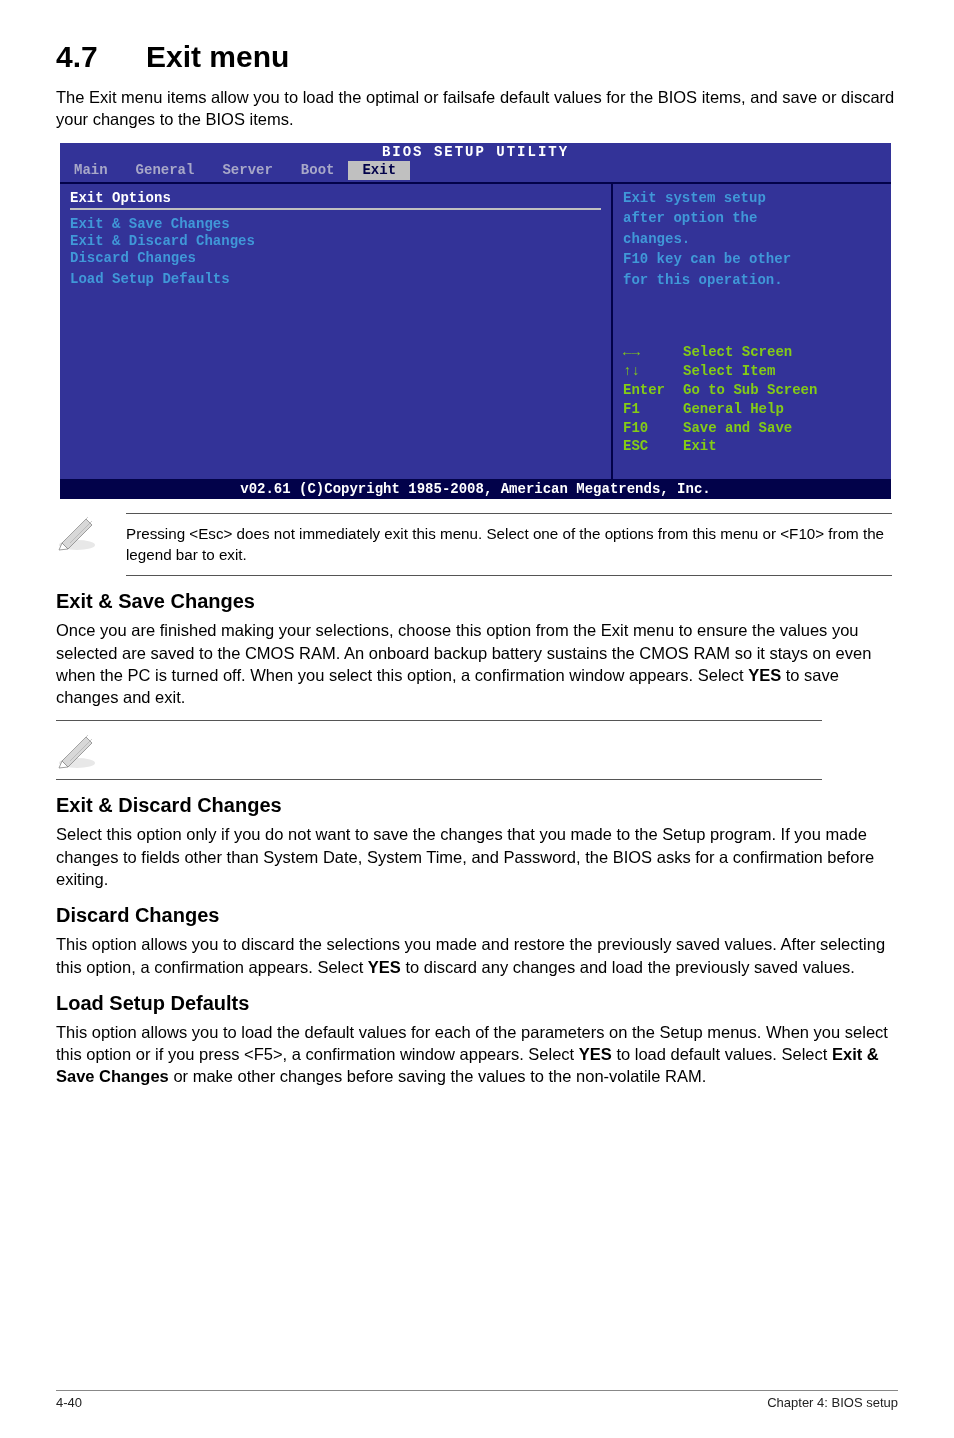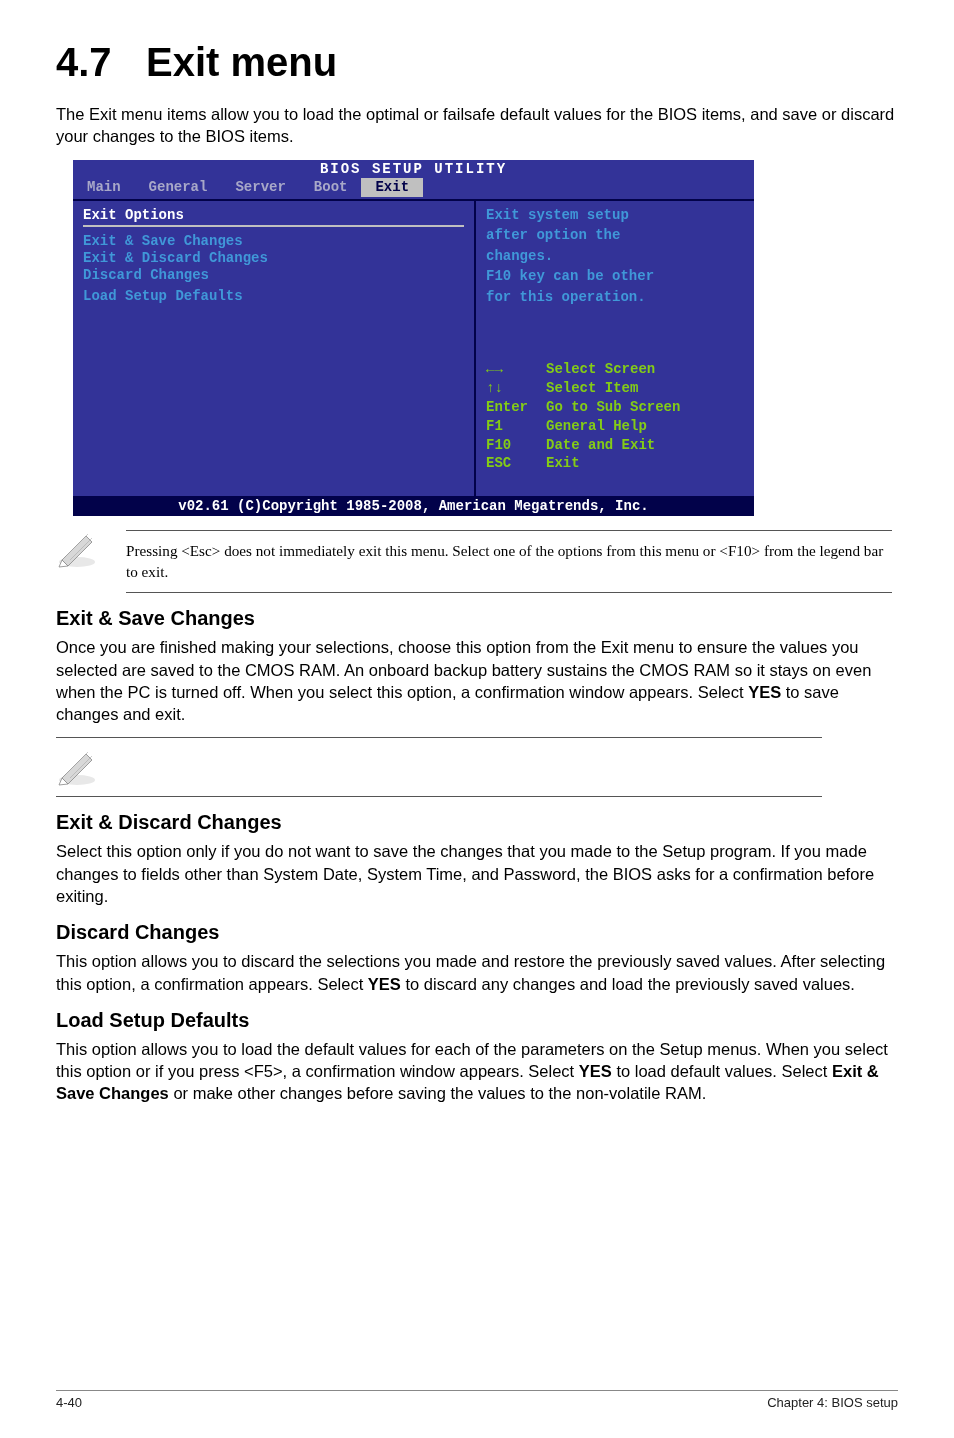--- a/index.html
+++ b/index.html
@@ -12,7 +12,7 @@
       padding: 40px 56px 20px 56px;
       position: relative;
     }
-    h1 { font-size: 40px; font-weight: bold; margin-bottom: 18px; }
+    h1 { font-size: 30px; font-weight: bold; margin-bottom: 12px; }
     .section-num { display: inline-block; width: 90px; }
     .intro { font-size: 16.5px; line-height: 1.35; margin-bottom: 12px; }
 

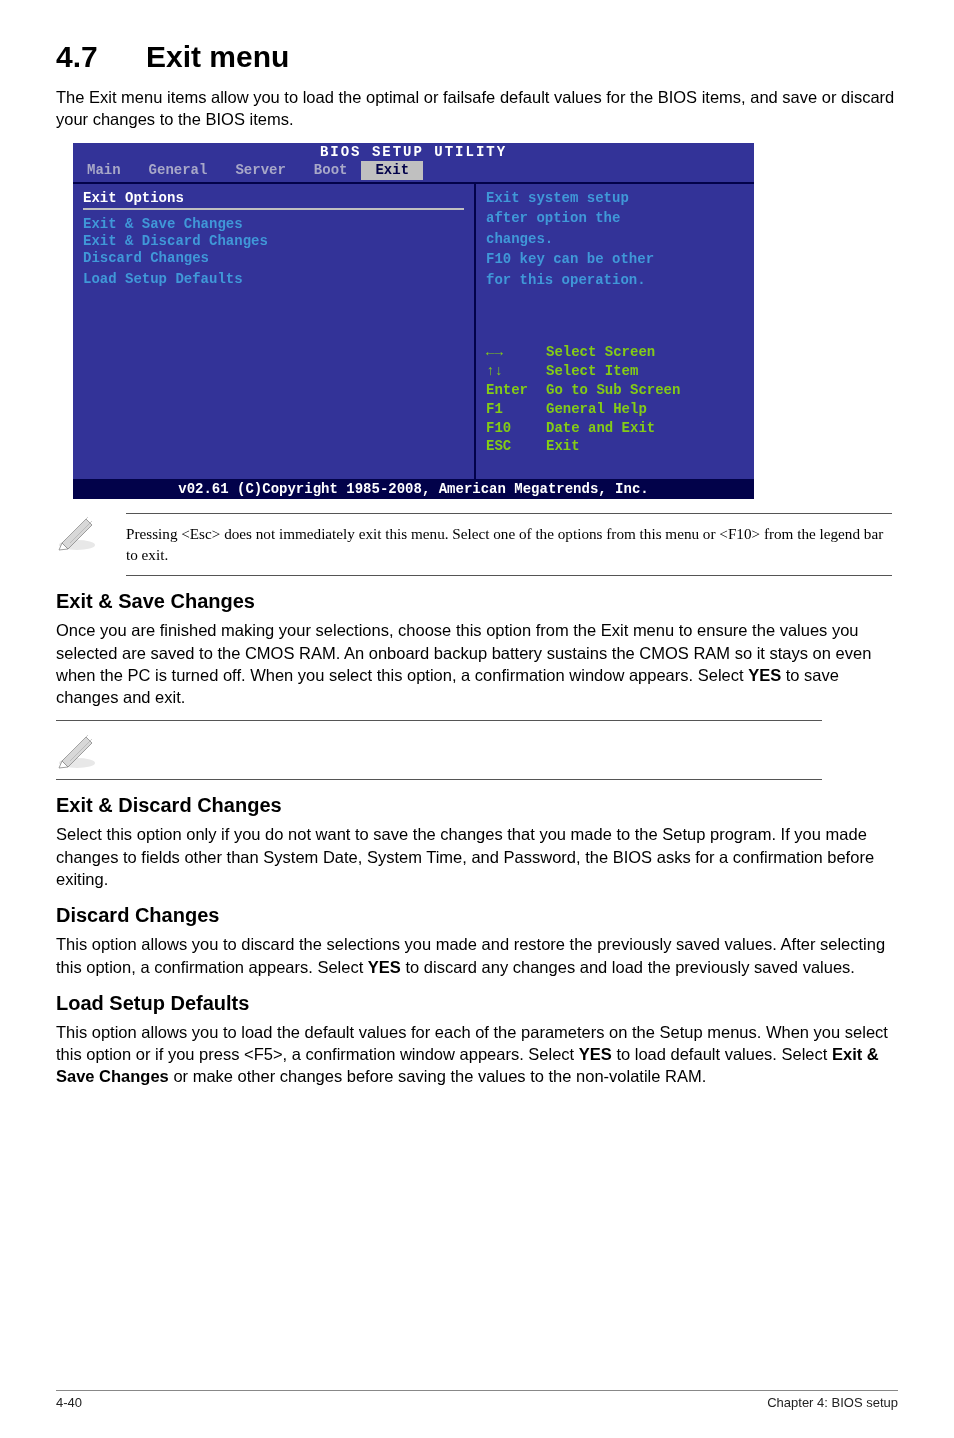--- a/index.html
+++ b/index.html
@@ -17,8 +17,8 @@
     .intro { font-size: 16.5px; line-height: 1.35; margin-bottom: 12px; }
 
     .bios-box {
-      width: 681px;
-      margin: 0 auto 14px 17px;
+      width: 831px;
+      margin: 0 auto 14px 4px;
       font-family: "Courier New", Courier, monospace;
       font-size: 14px;
       font-weight: bold;

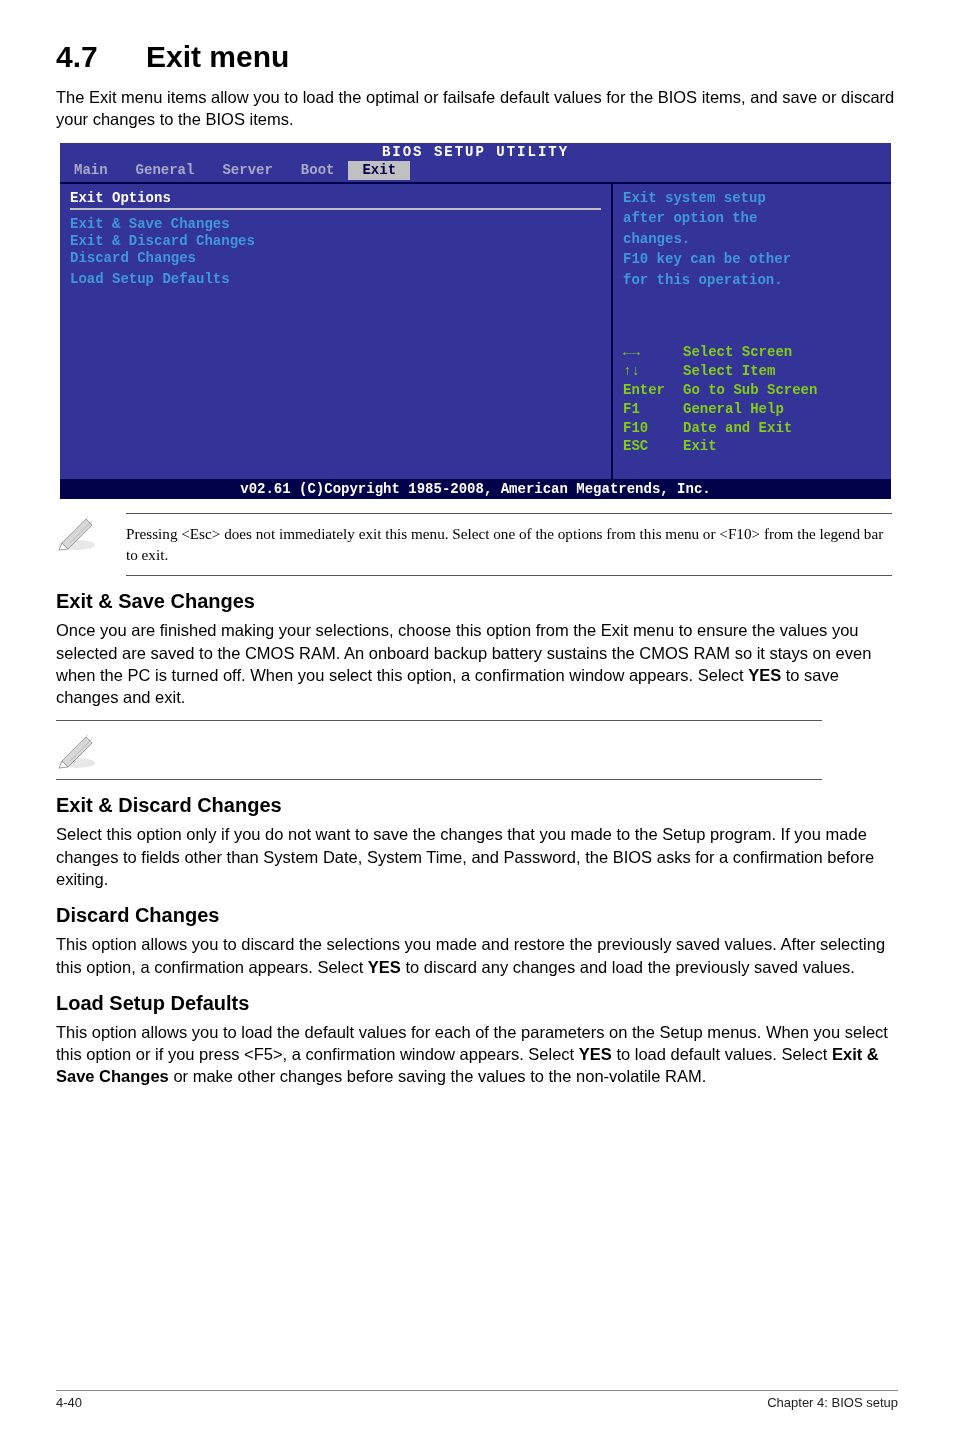--- a/index.html
+++ b/index.html
@@ -150,7 +150,7 @@
         <div class="nav-row"><span class="nav-key arrow-ud"></span><span>Select Item</span></div>
         <div class="nav-row"><span class="nav-key">Enter</span><span>Go to Sub Screen</span></div>
         <div class="nav-row"><span class="nav-key">F1</span><span>General Help</span></div>
-        <div class="nav-row"><span class="nav-key">F10</span><span>Date and Exit</span></div>
+        <div class="nav-row"><span class="nav-key">F10</span><span>Save and Save</span></div>
         <div class="nav-row"><span class="nav-key">ESC</span><span>Exit</span></div>
       </div>
     </div>

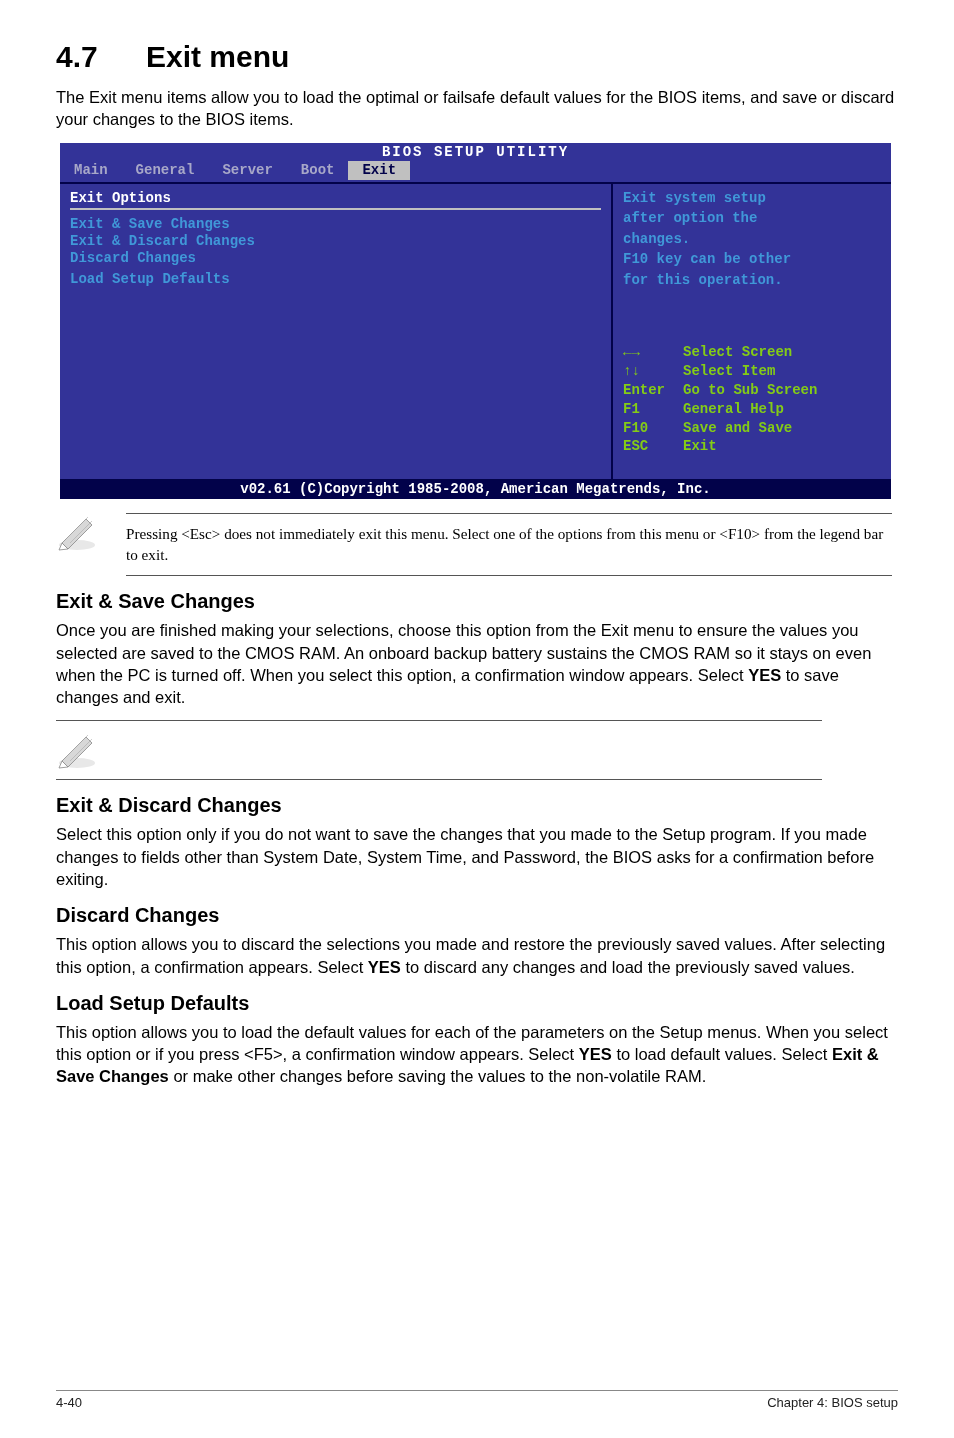--- a/index.html
+++ b/index.html
@@ -93,7 +93,7 @@
       position: relative;
     }
     .pencil-icon svg { width: 42px; height: 38px; }
-    .note-text { font-size: 15.2px; line-height: 1.35; font-family: Liberation Serif, serif; }
+    .note-text { font-size: 15.2px; line-height: 1.35; }
     .note-row.first { margin-left: 0; }
     .note-row.first .note-text { border-top: 1px solid #555; border-bottom: 1px solid #555; padding: 10px 0; width: 766px;}
 

